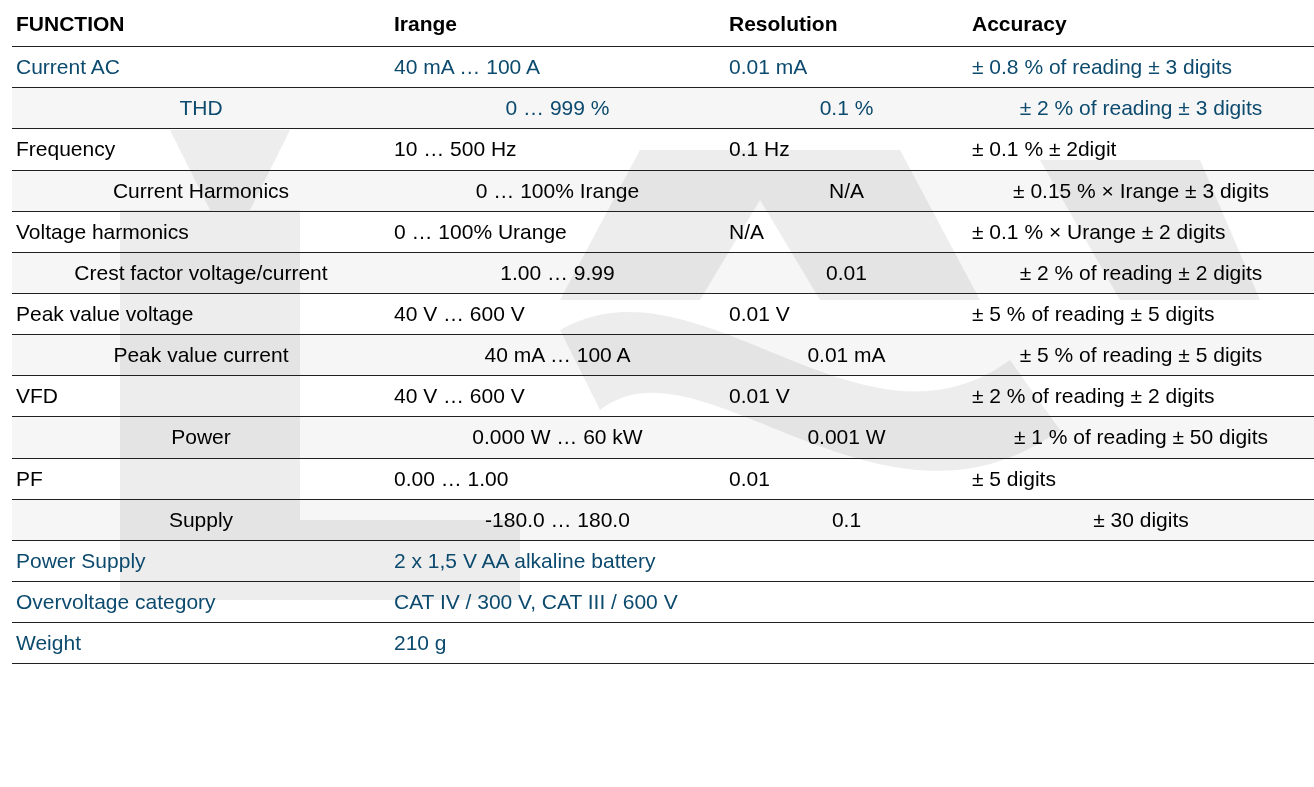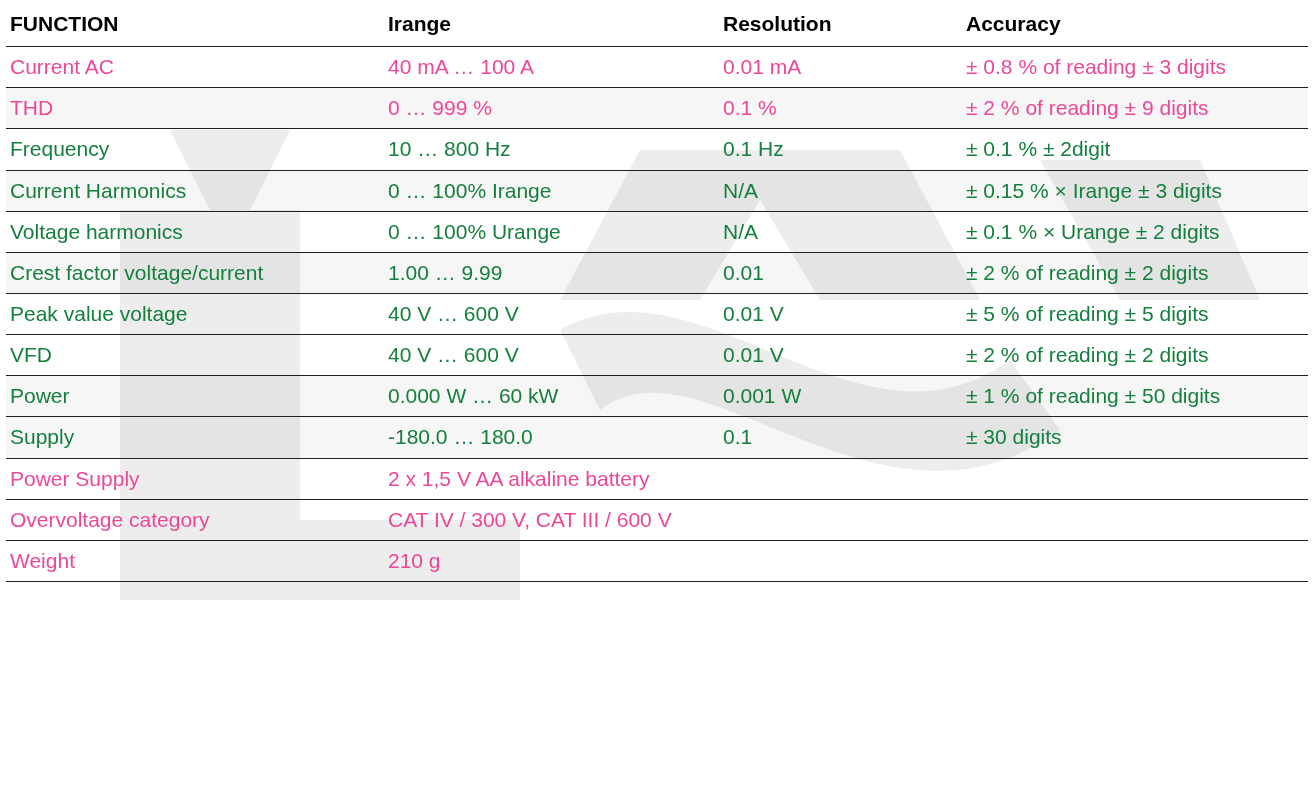--- a/index.html
+++ b/index.html
@@ -32,7 +32,7 @@
     z-index: 1;
     width: 1290px;
     box-sizing: border-box;
-    padding: 0 6px;
+    padding: 0 12px;
   }
 
   table.spec {

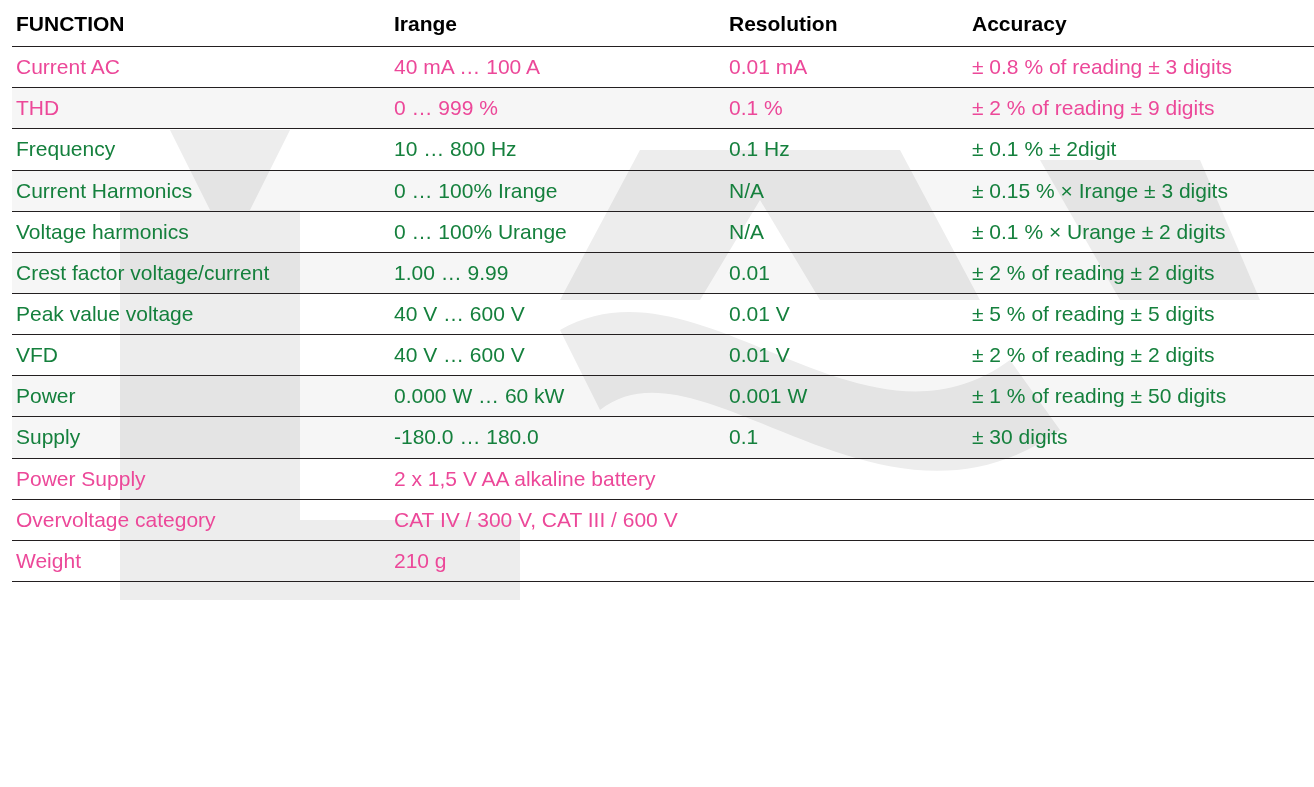--- a/index.html
+++ b/index.html
@@ -69,7 +69,7 @@
     color: #15803d;
   }
   tr.dark td {
-    color: #ec4899;
+    color: #0c4a6e;
   }
 
   

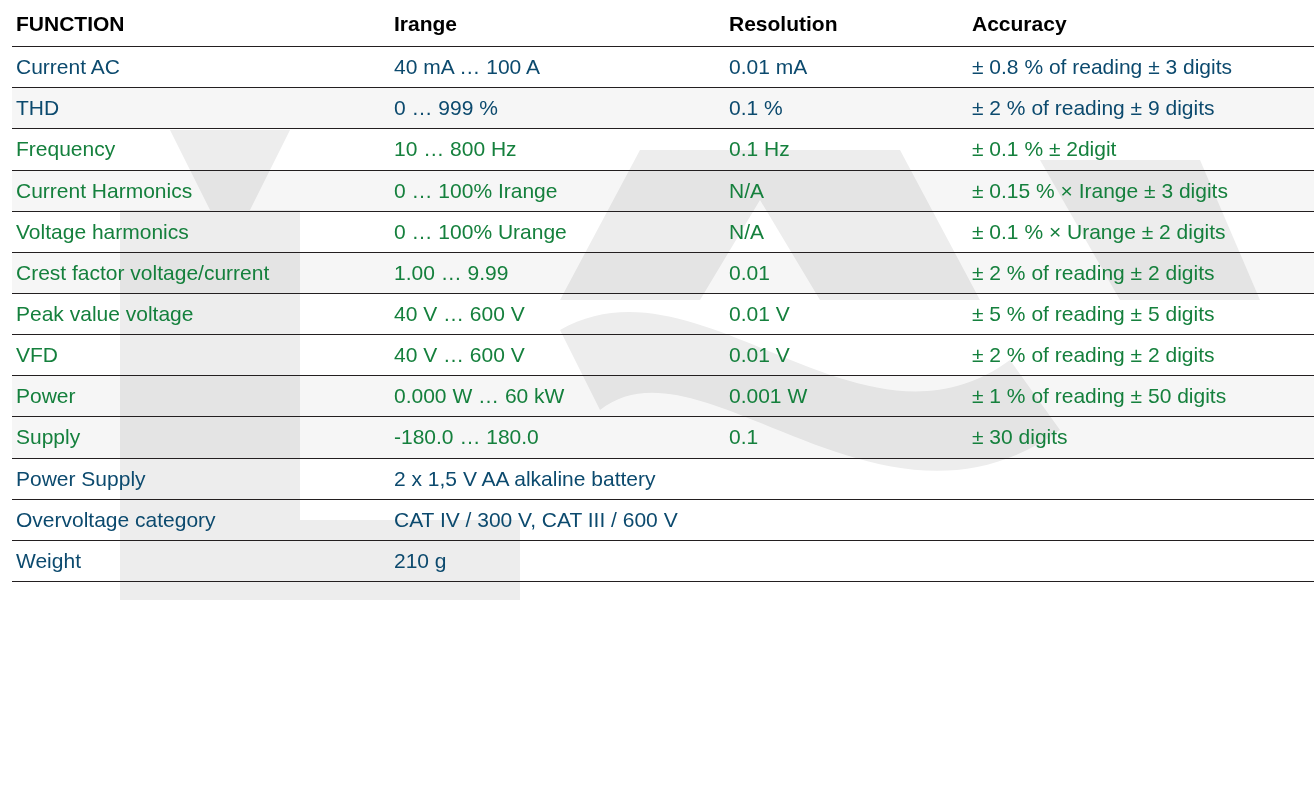--- a/index.html
+++ b/index.html
@@ -75,6 +75,7 @@
   
   tr.tint td {
     background: rgba(0,0,0,0.035);
+    text-align: center;
   }
 </style>
 </head>

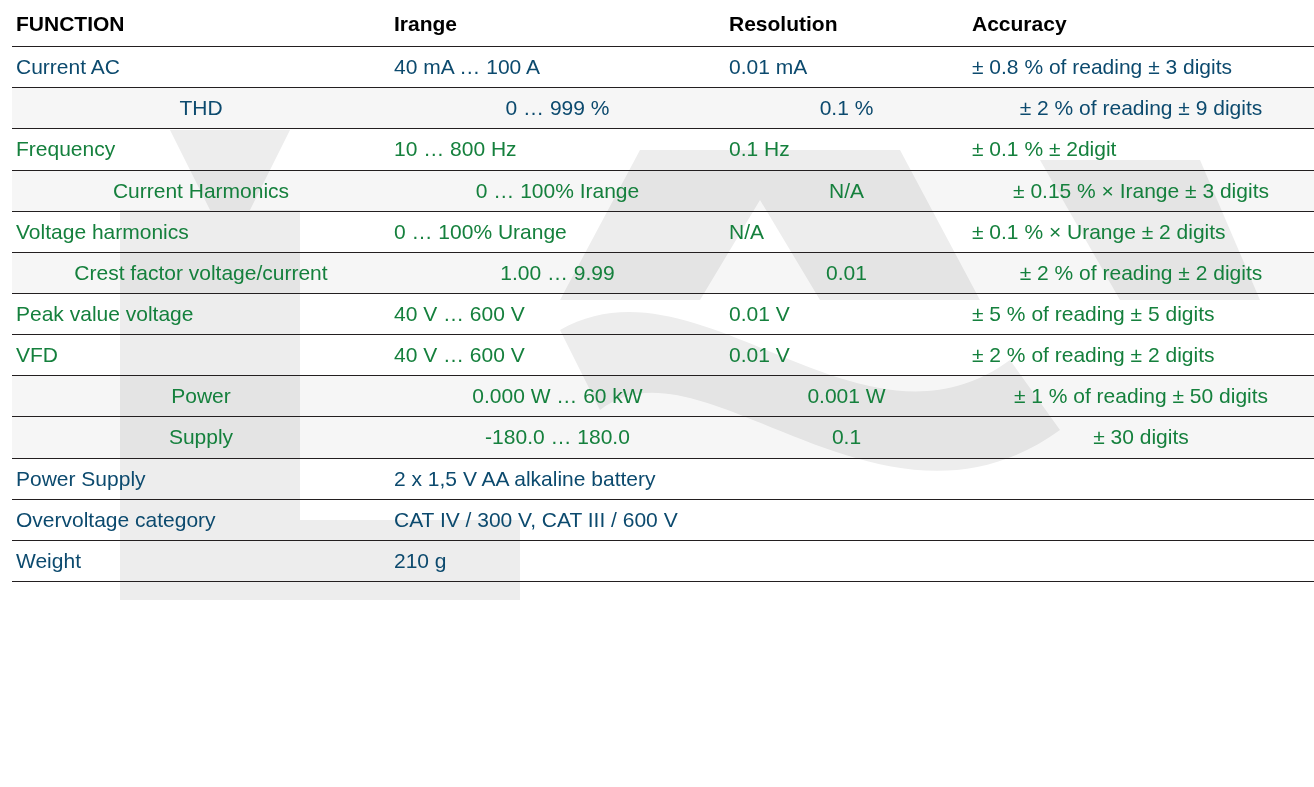--- a/index.html
+++ b/index.html
@@ -118,7 +118,7 @@
           <td>THD</td>
           <td>0 … 999 %</td>
           <td>0.1 %</td>
-          <td>± 2 % of reading ± 9 digits</td>
+          <td>± 2 % of reading ± 3 digits</td>
         </tr>
         <tr class="grey">
           <td>Frequency</td>

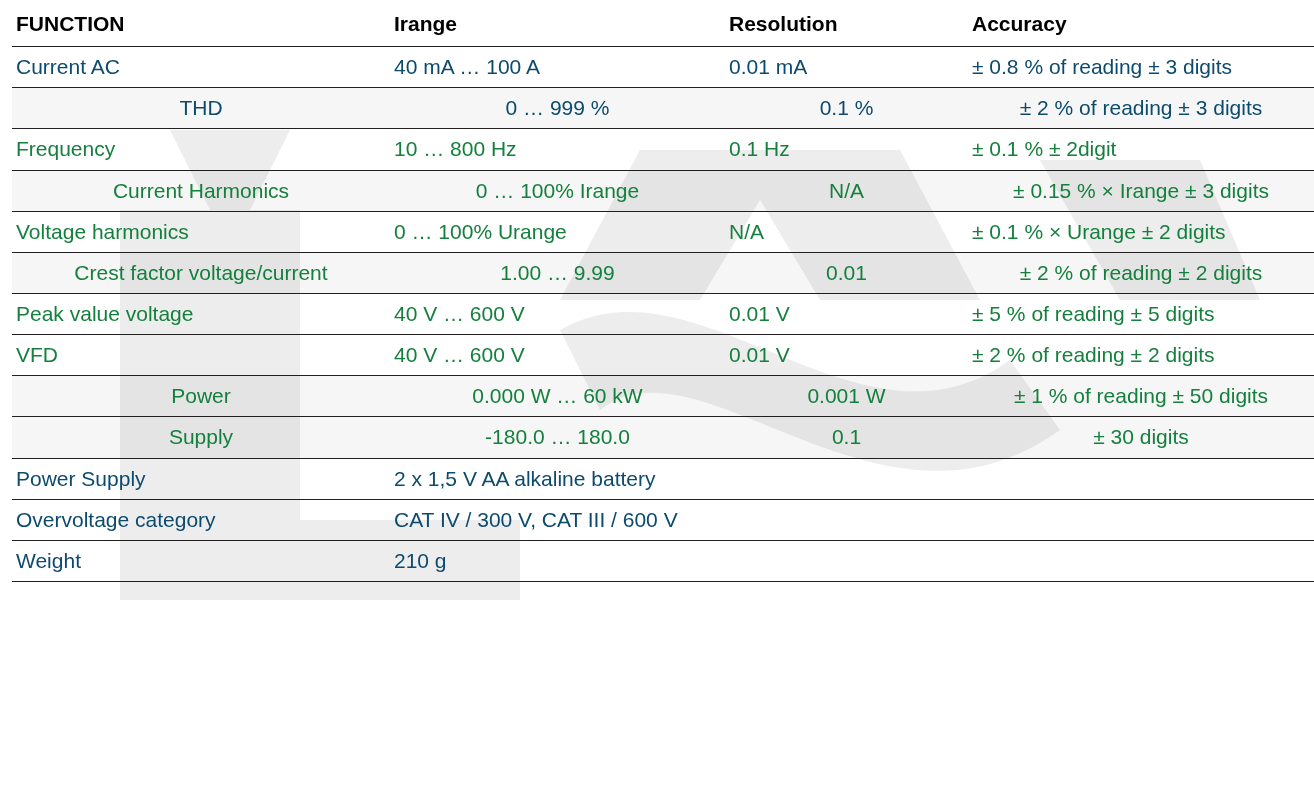--- a/index.html
+++ b/index.html
@@ -66,7 +66,7 @@
 
   
   tr.grey td {
-    color: #15803d;
+    color: #000000;
   }
   tr.dark td {
     color: #0c4a6e;

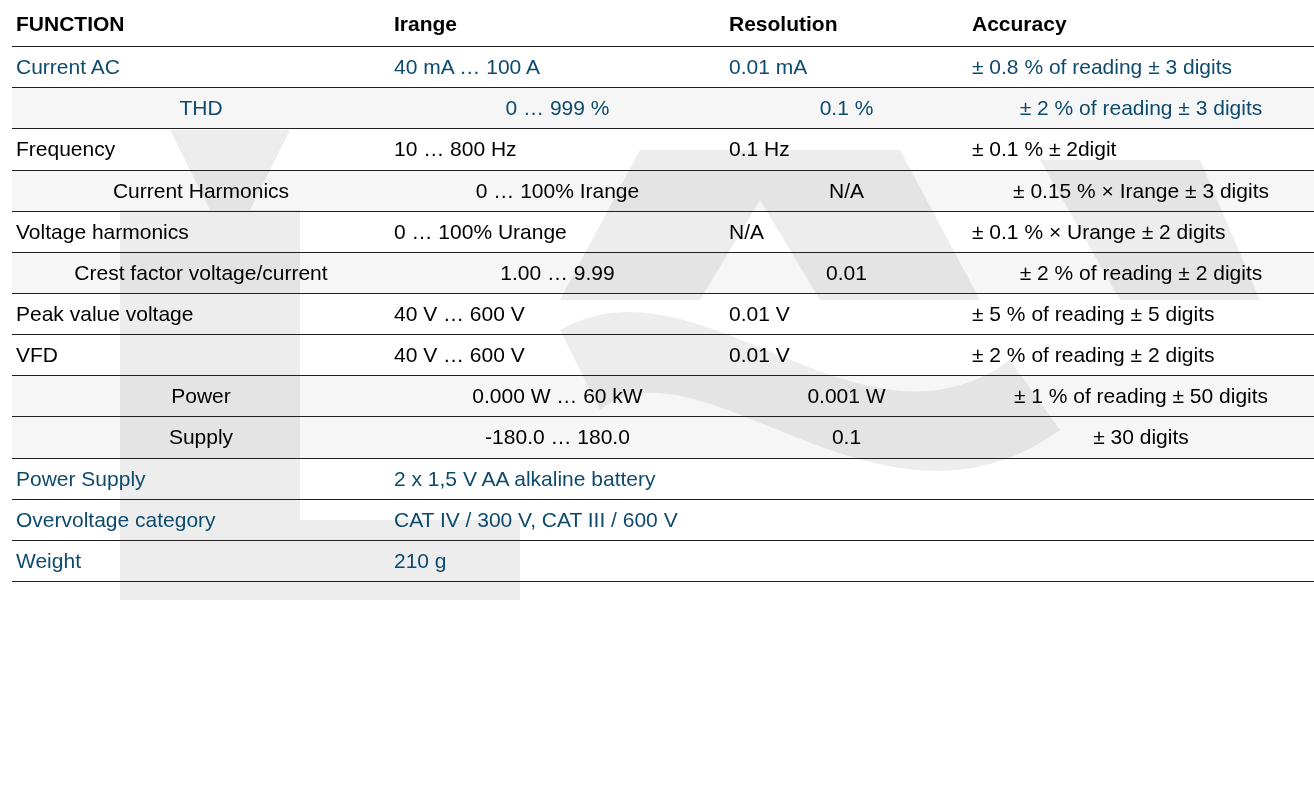--- a/index.html
+++ b/index.html
@@ -122,7 +122,7 @@
         </tr>
         <tr class="grey">
           <td>Frequency</td>
-          <td>10 … 800 Hz</td>
+          <td>10 … 500 Hz</td>
           <td>0.1 Hz</td>
           <td>± 0.1 % ± 2digit</td>
         </tr>

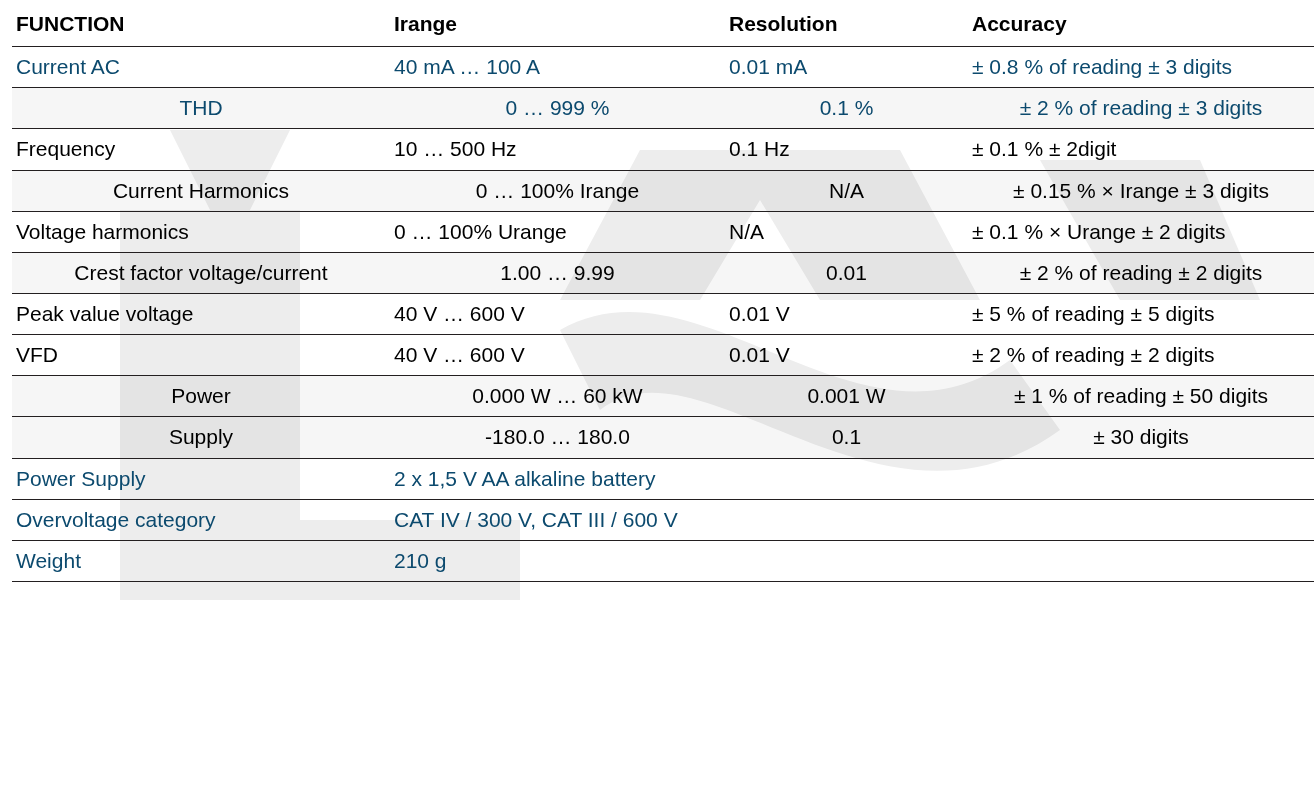--- a/index.html
+++ b/index.html
@@ -150,6 +150,12 @@
           <td>0.01 V</td>
           <td>± 5 % of reading ± 5 digits</td>
         </tr>
+        <tr class="grey tint">
+          <td>Peak value current</td>
+          <td>40 mA … 100 A</td>
+          <td>0.01 mA</td>
+          <td>± 5 % of reading ± 5 digits</td>
+        </tr>
         <tr class="grey">
           <td>VFD</td>
           <td>40 V … 600 V</td>

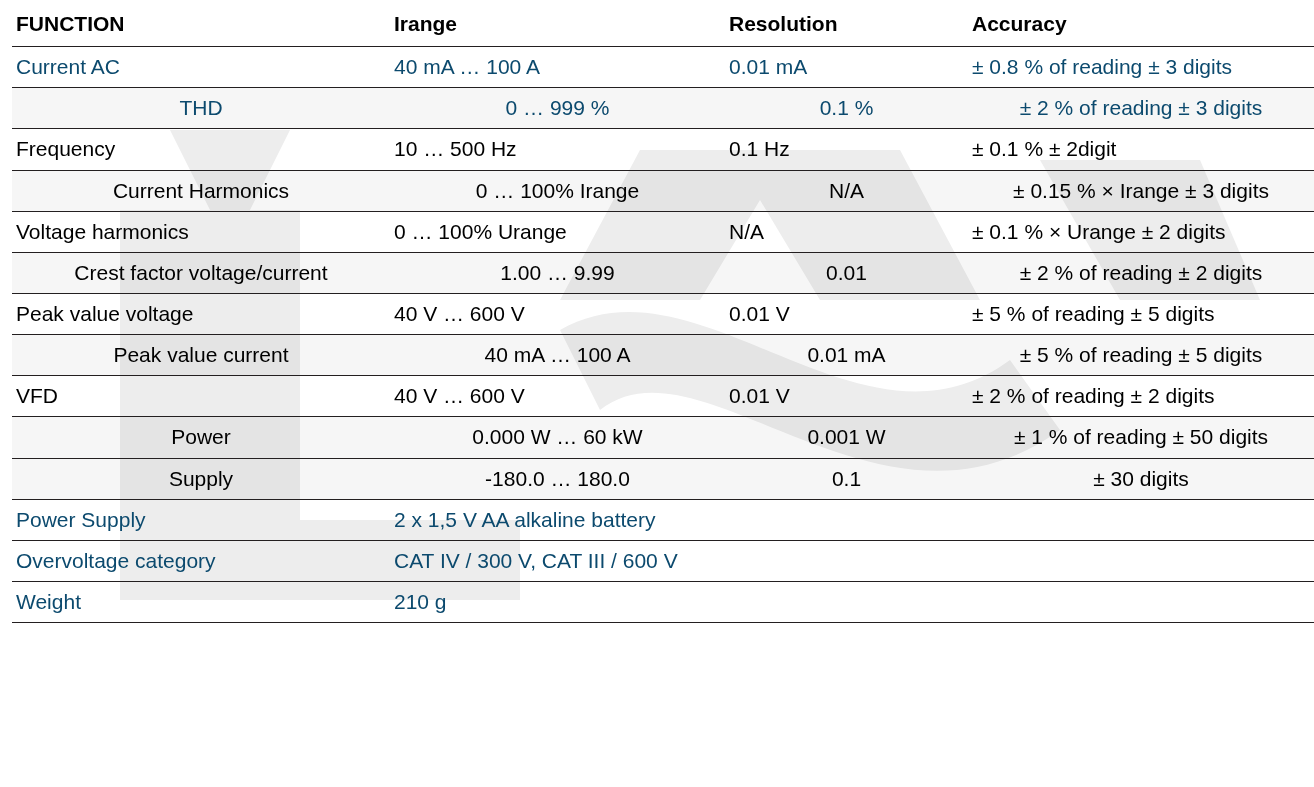--- a/index.html
+++ b/index.html
@@ -168,6 +168,12 @@
           <td>0.001 W</td>
           <td>± 1 % of reading ± 50 digits</td>
         </tr>
+        <tr class="grey">
+          <td>PF</td>
+          <td>0.00 … 1.00</td>
+          <td>0.01</td>
+          <td>± 5 digits</td>
+        </tr>
         <tr class="grey tint">
           <td>Supply</td>
           <td>-180.0 … 180.0</td>

